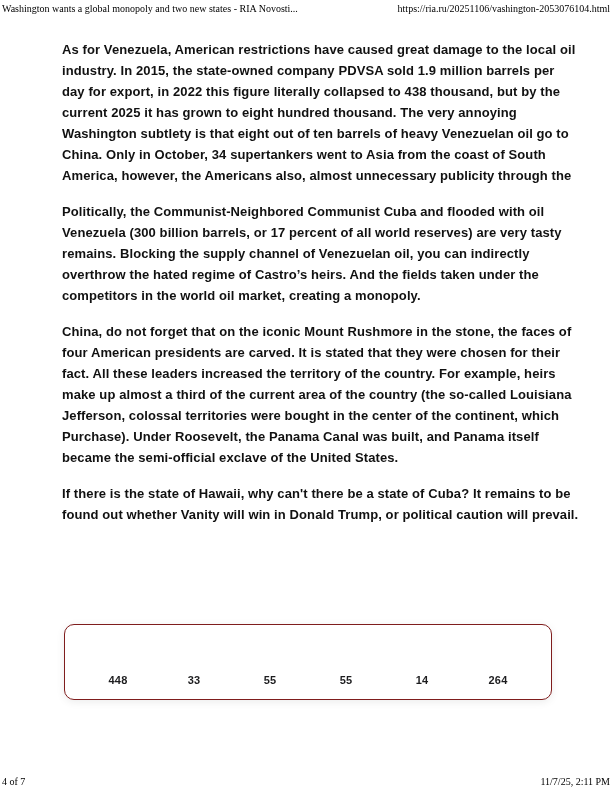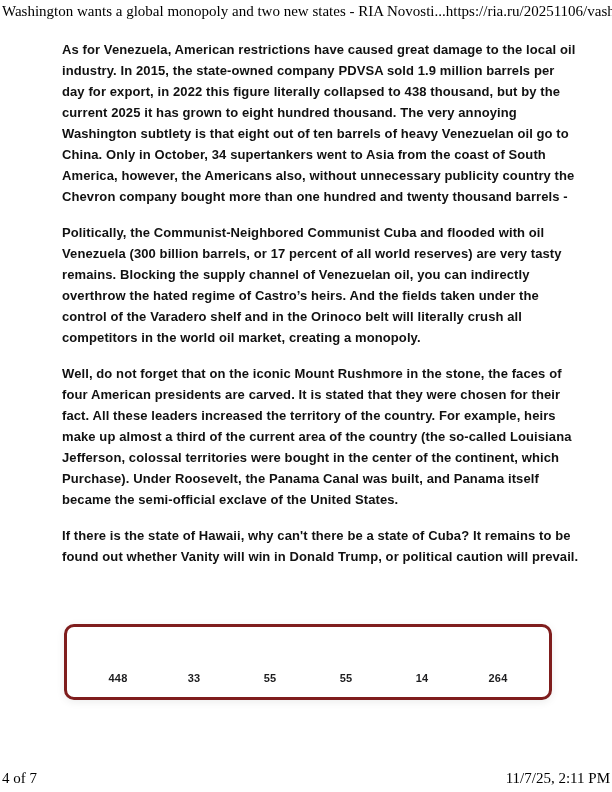--- a/index.html
+++ b/index.html
@@ -19,7 +19,7 @@
     display: flex;
     justify-content: space-between;
     font-family: "Liberation Serif", "DejaVu Serif", serif;
-    font-size: 15px;
+    font-size: 10px;
     color: #000000;
     white-space: nowrap;
   }

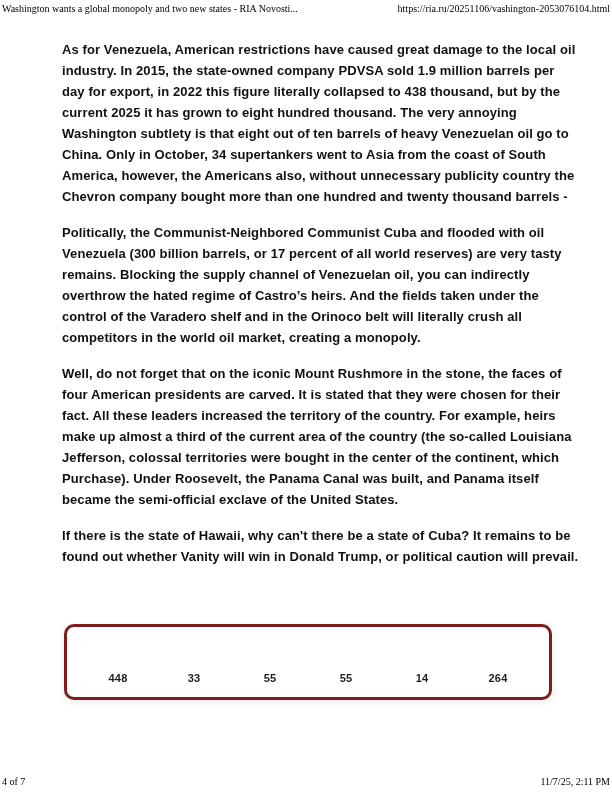--- a/index.html
+++ b/index.html
@@ -89,7 +89,7 @@
       <span class="line">current 2025 it has grown to eight hundred thousand. The very annoying</span>
       <span class="line">Washington subtlety is that eight out of ten barrels of heavy Venezuelan oil go to</span>
       <span class="line">China. Only in October, 34 supertankers went to Asia from the coast of South</span>
-      <span class="line">America, however, the Americans also, without unnecessary publicity country the</span>
+      <span class="line">America, however, the Americans also, almost unnecessary publicity through the</span>
       <span class="line">Chevron company bought more than one hundred and twenty thousand barrels -</span>
     </div>
   <div class="paragraph">

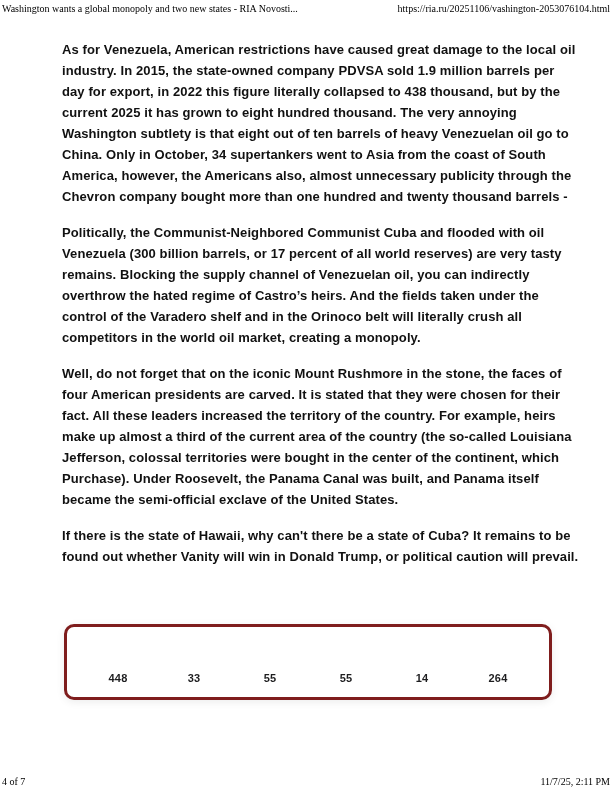--- a/index.html
+++ b/index.html
@@ -90,7 +90,6 @@
       <span class="line">Washington subtlety is that eight out of ten barrels of heavy Venezuelan oil go to</span>
       <span class="line">China. Only in October, 34 supertankers went to Asia from the coast of South</span>
       <span class="line">America, however, the Americans also, almost unnecessary publicity through the</span>
-      <span class="line">Chevron company bought more than one hundred and twenty thousand barrels -</span>
     </div>
   <div class="paragraph">
       <span class="line">Politically, the Communist-Neighbored Communist Cuba and flooded with oil</span>

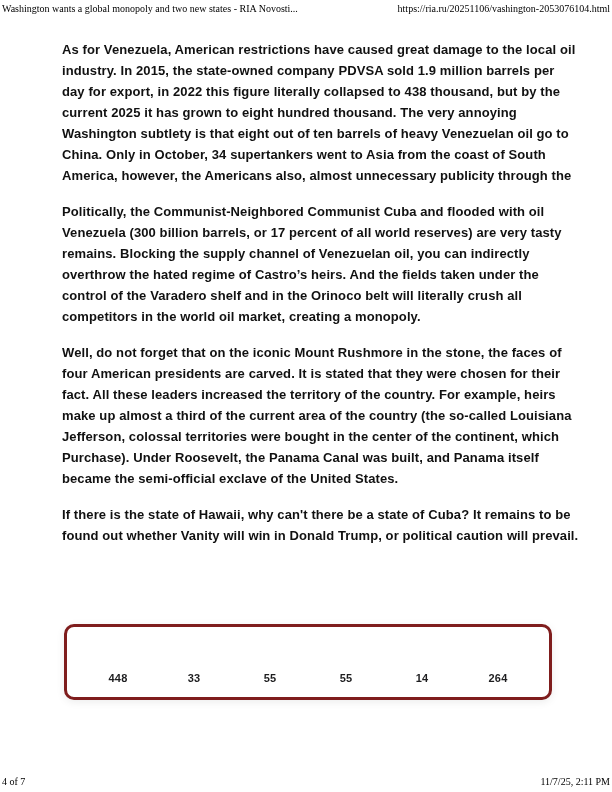--- a/index.html
+++ b/index.html
@@ -96,7 +96,6 @@
       <span class="line">Venezuela (300 billion barrels, or 17 percent of all world reserves) are very tasty</span>
       <span class="line">remains. Blocking the supply channel of Venezuelan oil, you can indirectly</span>
       <span class="line">overthrow the hated regime of Castro’s heirs. And the fields taken under the</span>
-      <span class="line">control of the Varadero shelf and in the Orinoco belt will literally crush all</span>
       <span class="line">competitors in the world oil market, creating a monopoly.</span>
     </div>
   <div class="paragraph">

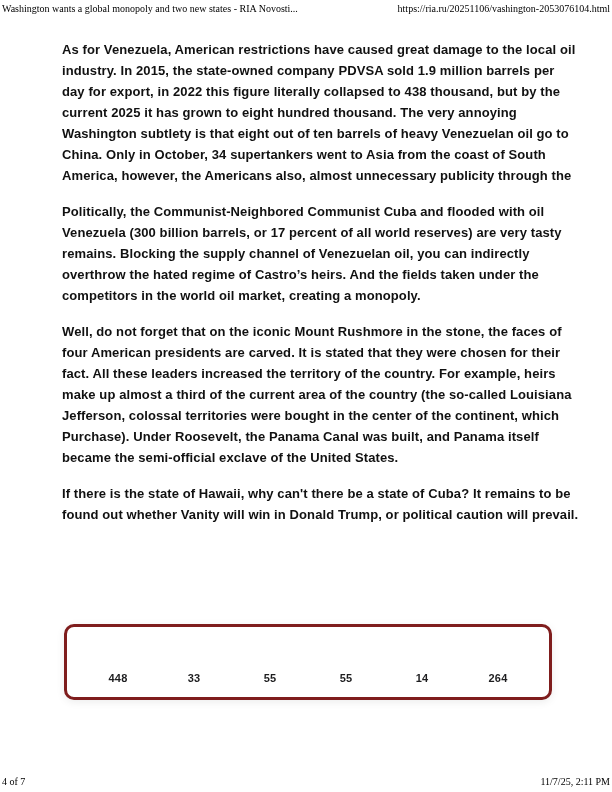--- a/index.html
+++ b/index.html
@@ -99,7 +99,7 @@
       <span class="line">competitors in the world oil market, creating a monopoly.</span>
     </div>
   <div class="paragraph">
-      <span class="line">Well, do not forget that on the iconic Mount Rushmore in the stone, the faces of</span>
+      <span class="line">China, do not forget that on the iconic Mount Rushmore in the stone, the faces of</span>
       <span class="line">four American presidents are carved. It is stated that they were chosen for their</span>
       <span class="line">fact. All these leaders increased the territory of the country. For example, heirs</span>
       <span class="line">make up almost a third of the current area of the country (the so-called Louisiana</span>

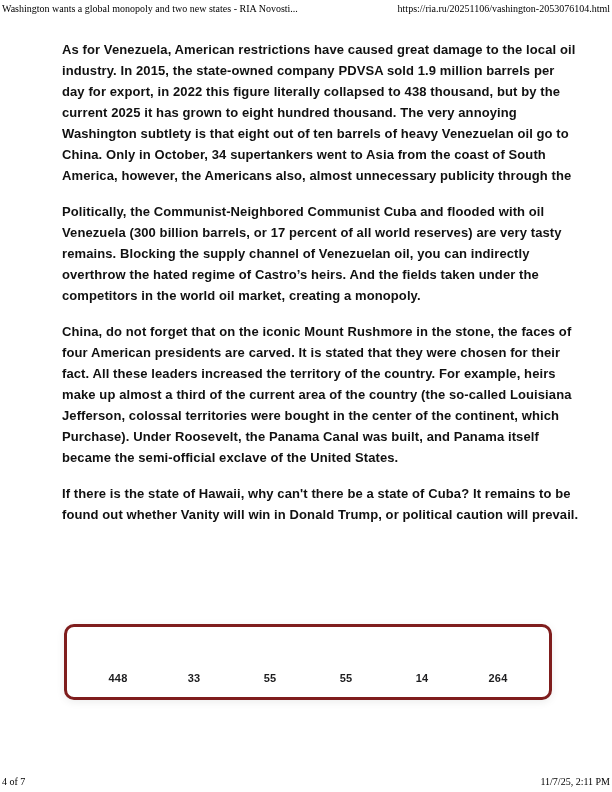--- a/index.html
+++ b/index.html
@@ -51,7 +51,7 @@
     width: 488px;
     height: 76px;
     background: #ffffff;
-    border: 3px solid #7f1d1d;
+    border: 1px solid #7f1d1d;
     border-radius: 10px;
     box-shadow: 0 2px 8px rgba(0,0,0,0.08);
   }

